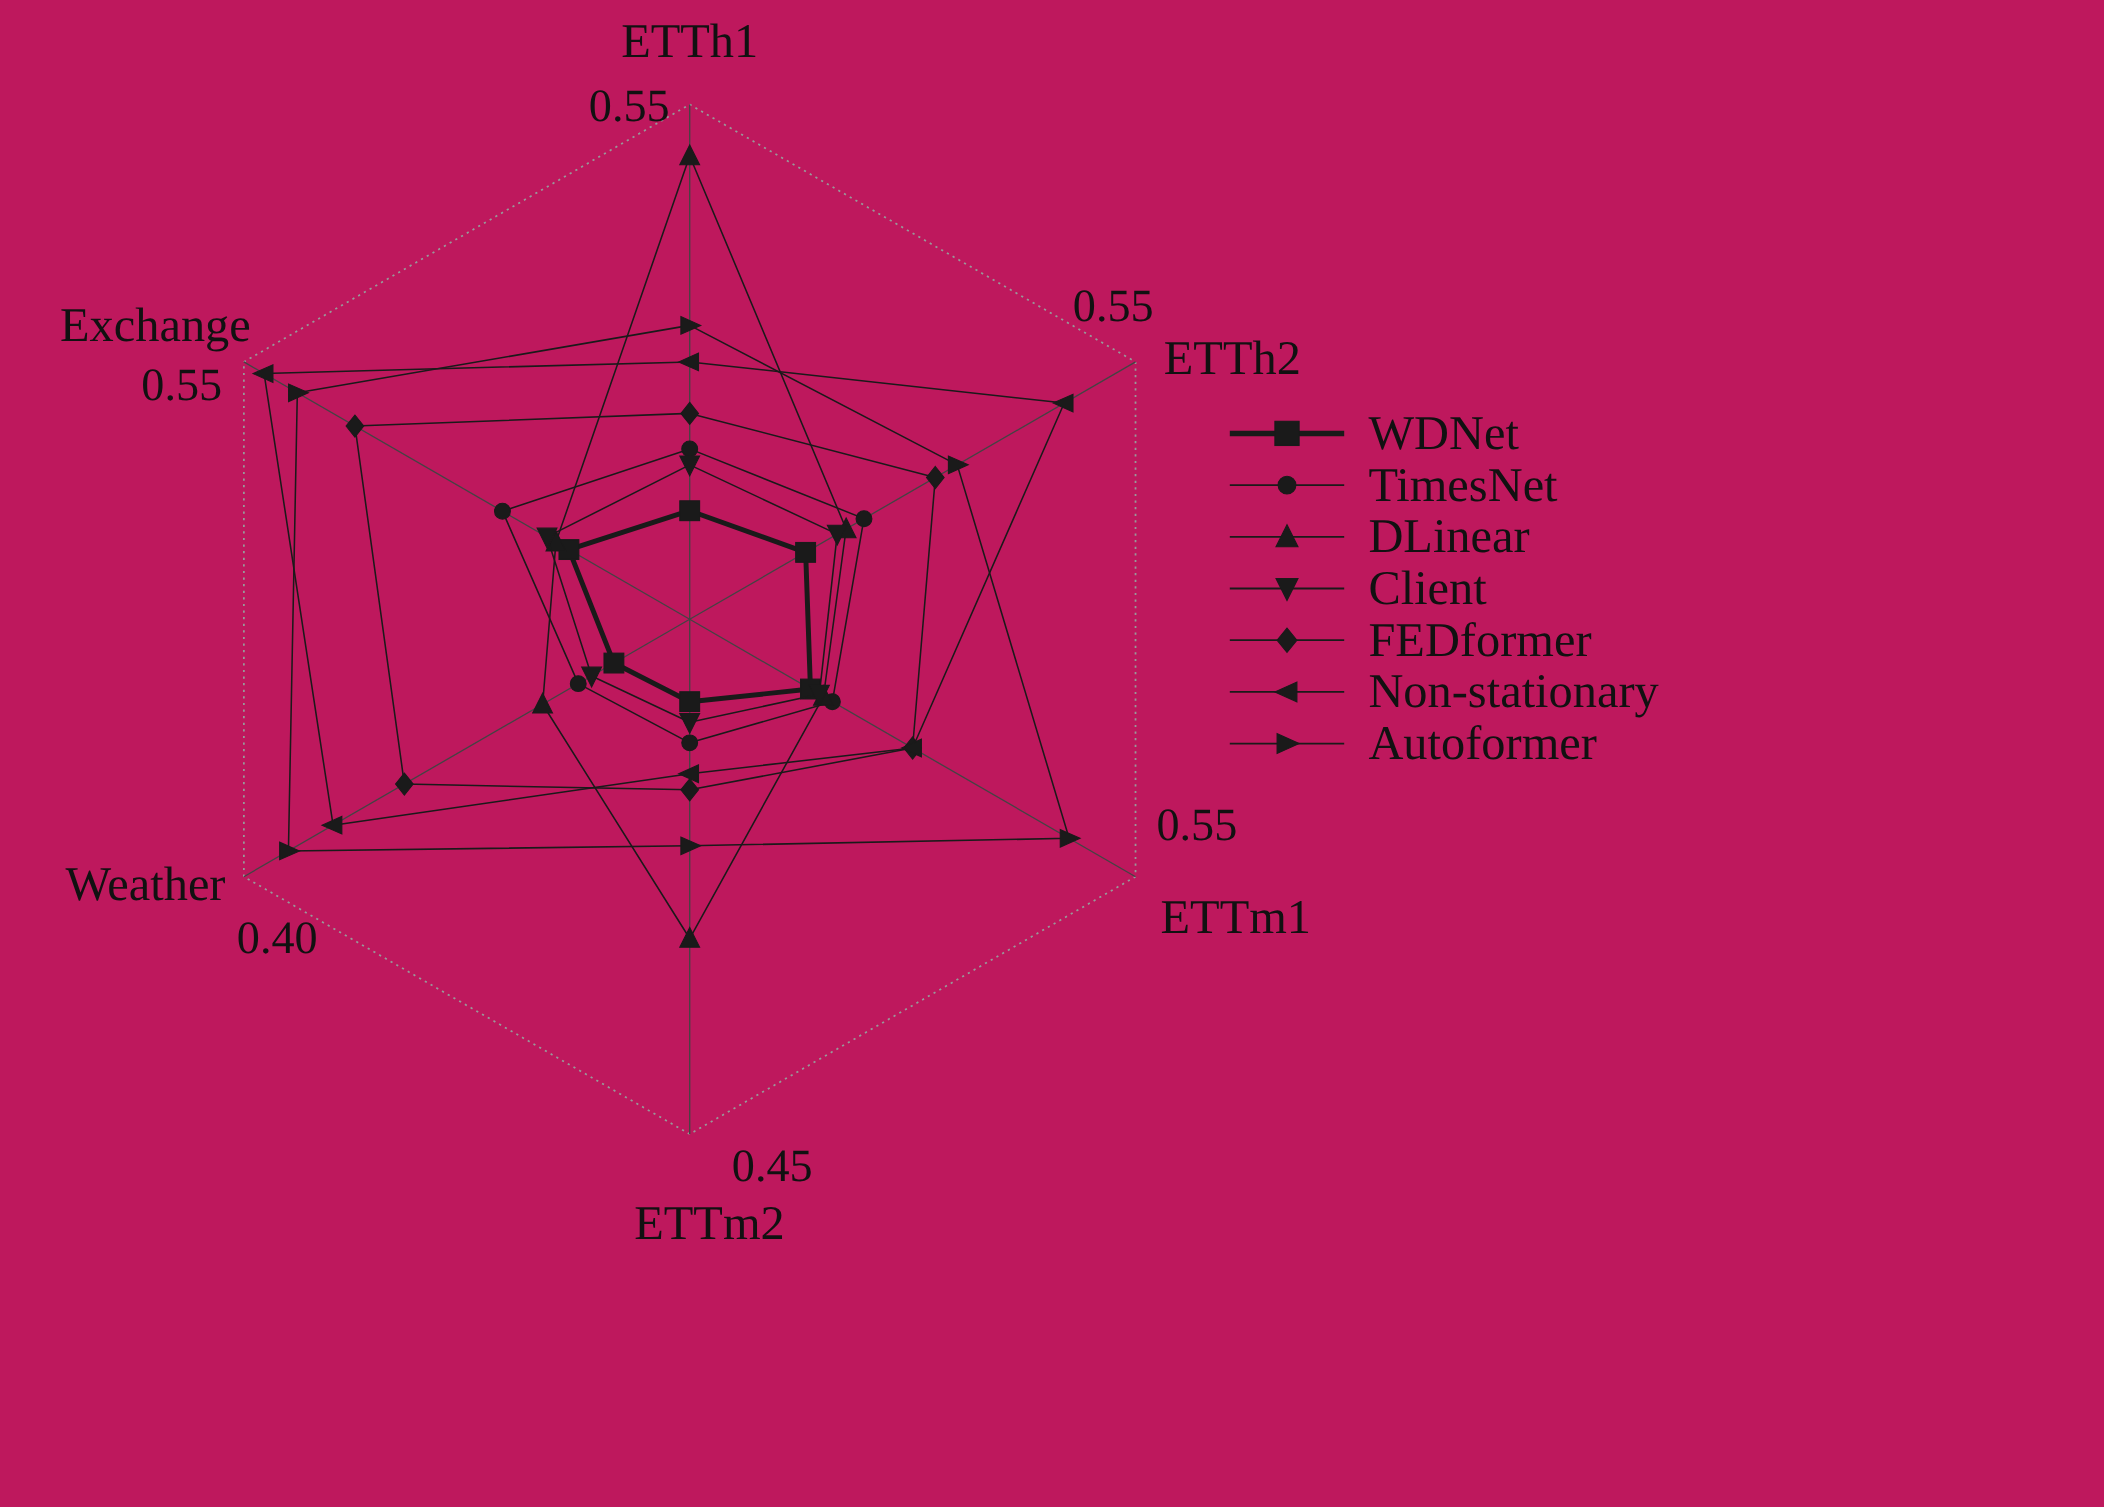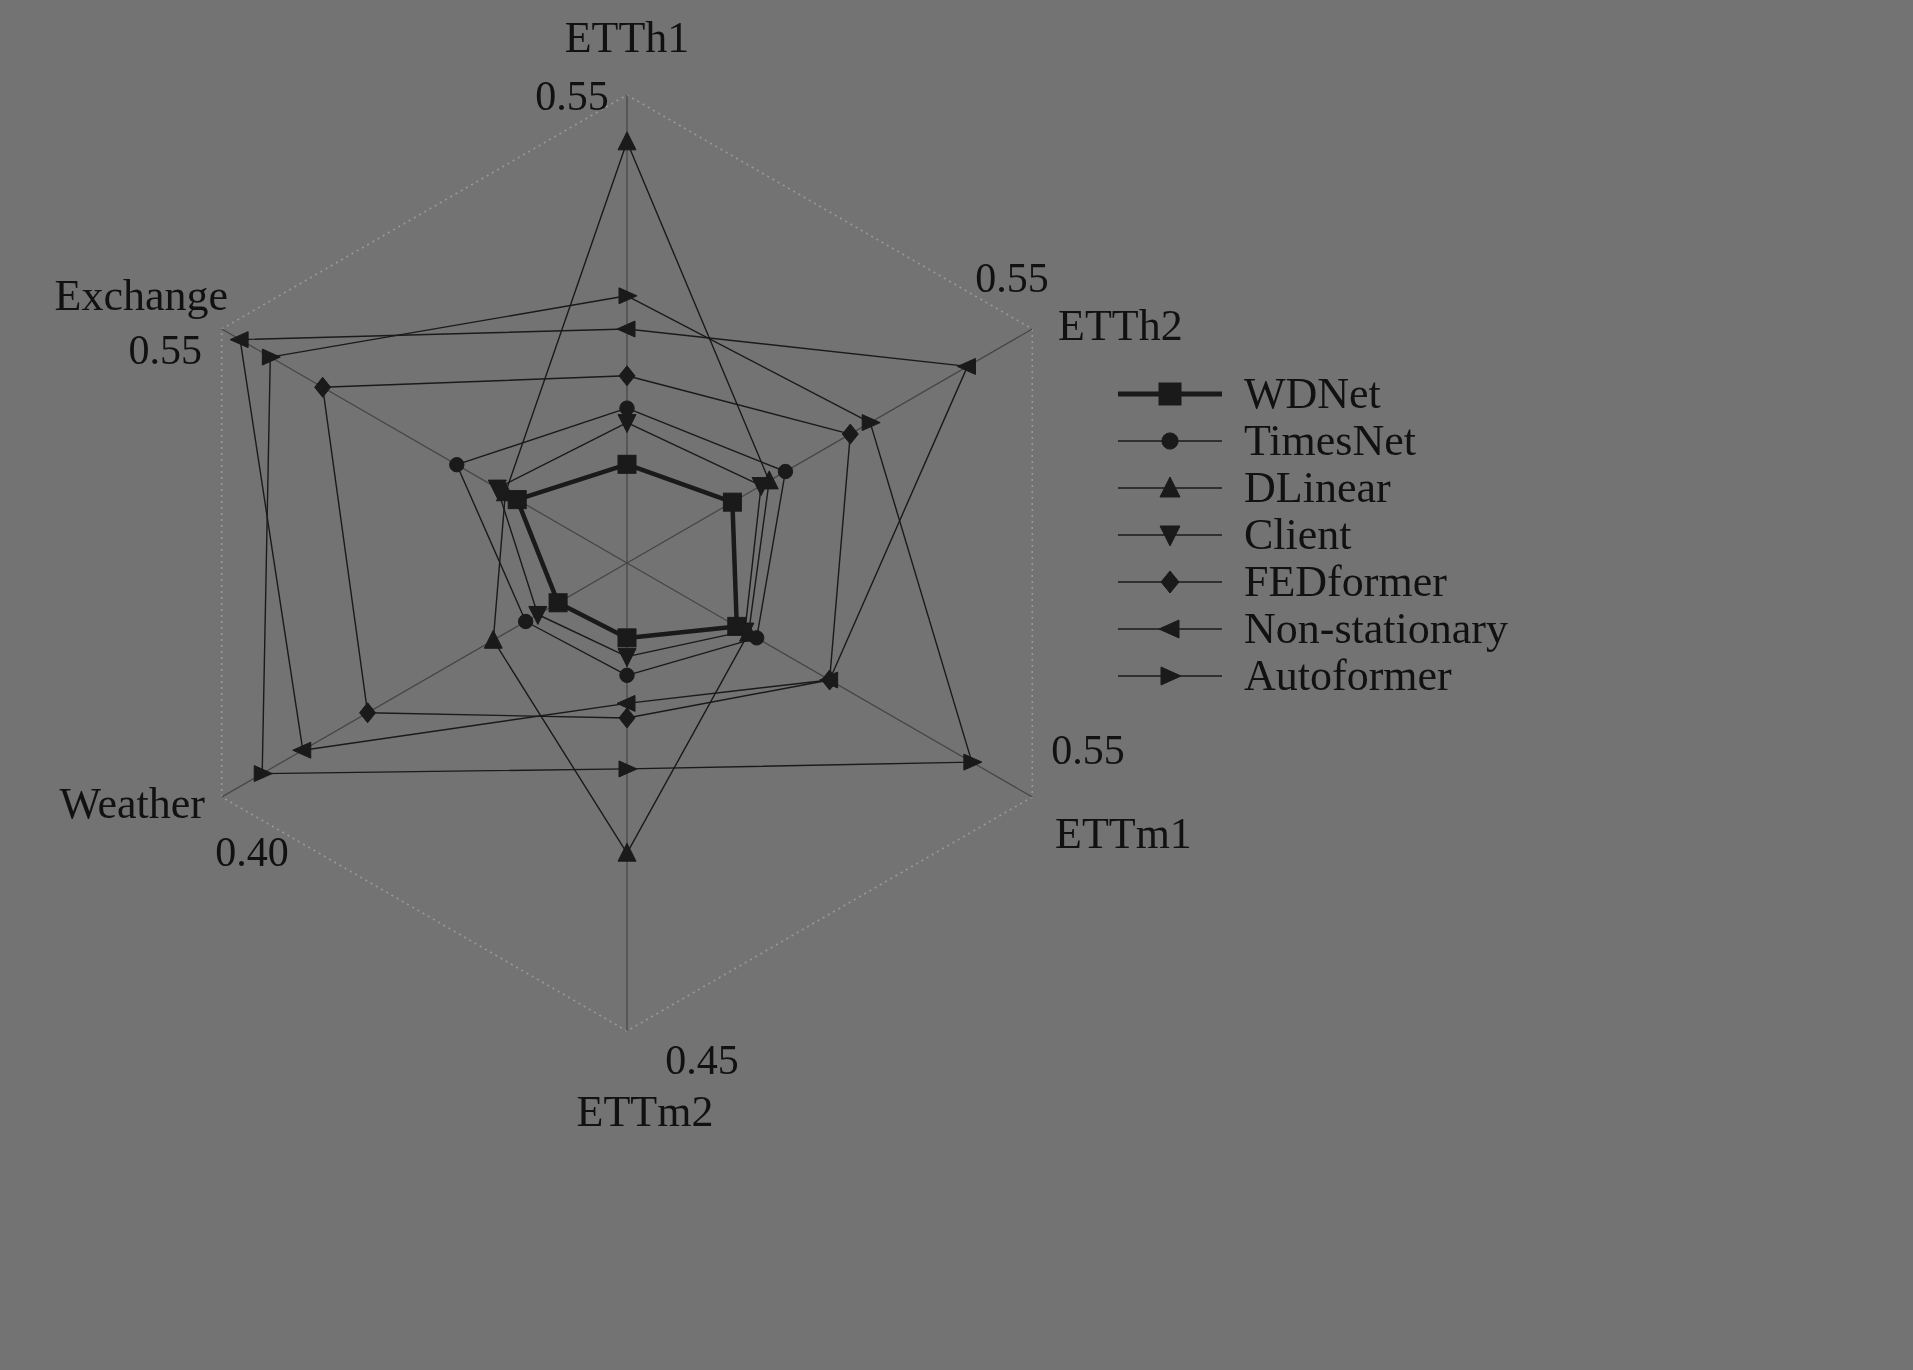--- a/index.html
+++ b/index.html
@@ -6,7 +6,7 @@
   #figure{
     position:relative;
     width:1913px;height:1370px;
-    background:#737373;
+    background:#be185d;
     font-family:"Liberation Serif", serif;
     overflow:hidden;
   }

